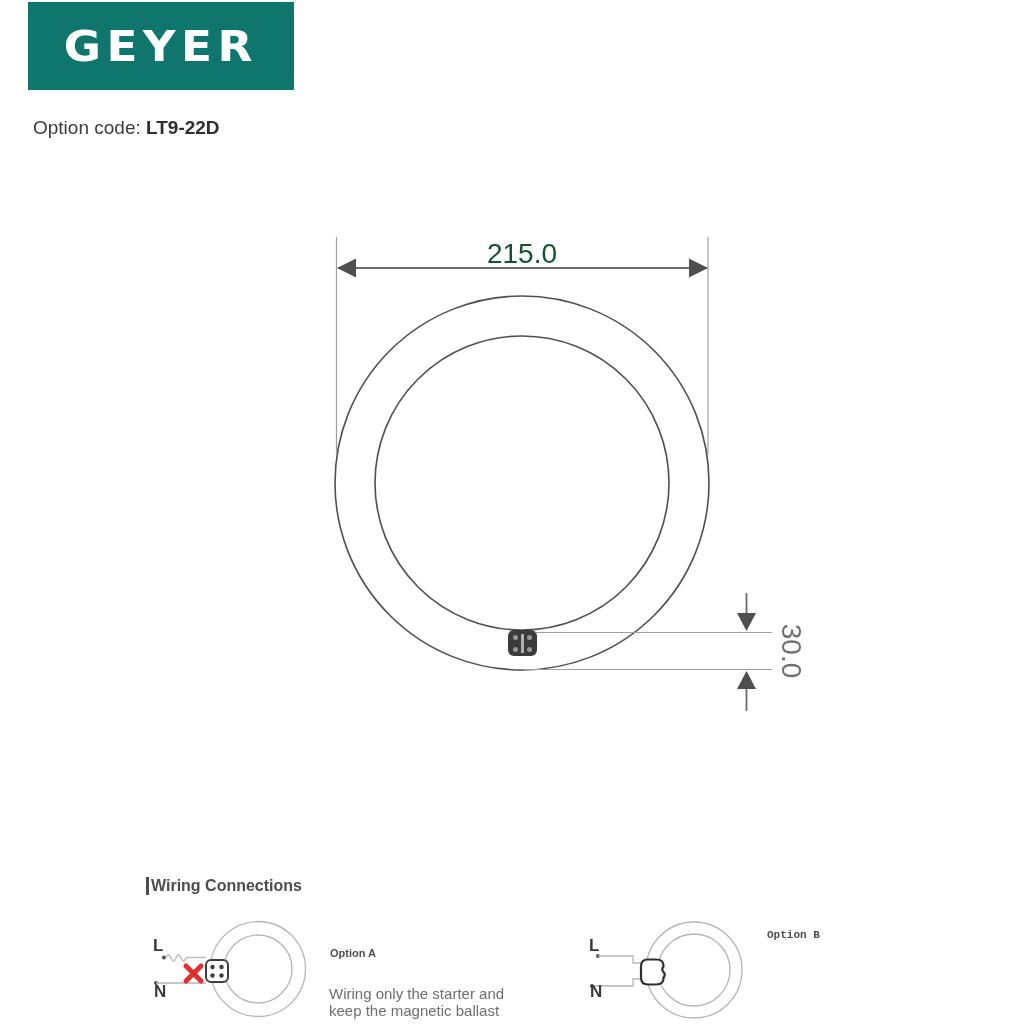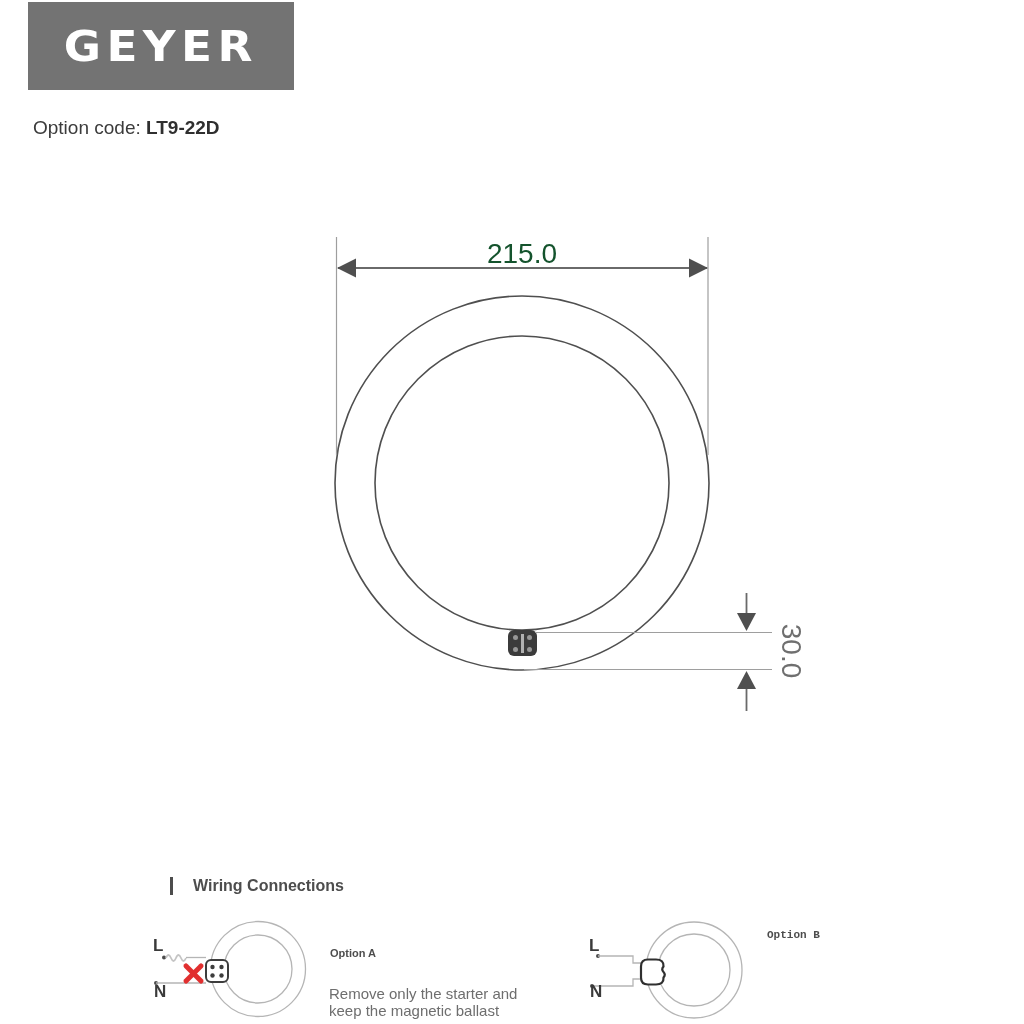--- a/index.html
+++ b/index.html
@@ -10,7 +10,7 @@
   
   .logo{
     position:absolute;left:28px;top:2px;width:266px;height:88px;
-    background:#737373;display:flex;align-items:center;justify-content:center;
+    background:#0f766e;display:flex;align-items:center;justify-content:center;
   }
   .logo span{
     color:#ffffff;font-weight:bold;font-size:42px;letter-spacing:5px;

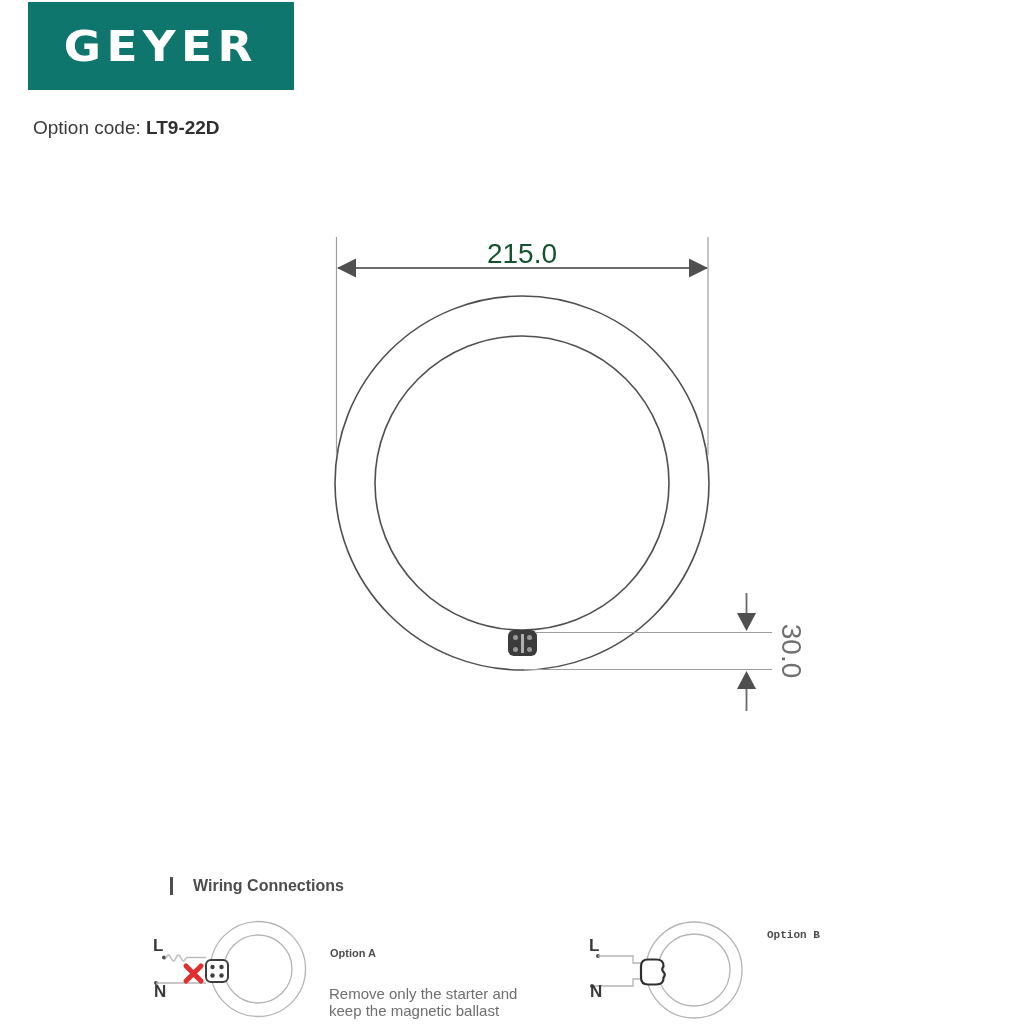--- a/index.html
+++ b/index.html
@@ -34,7 +34,7 @@
   }
   
   .wiring-head{
-    position:absolute;left:146px;top:877px;display:flex;align-items:center;gap:20px;margin-left:24px;
+    position:absolute;left:146px;top:877px;display:flex;align-items:center;gap:2px;
   }
   .wiring-head .bar{width:3px;height:18px;background:#4d4d4d;}
   .wiring-head .txt{font-weight:bold;font-size:16px;color:#4d4d4d;white-space:nowrap;}

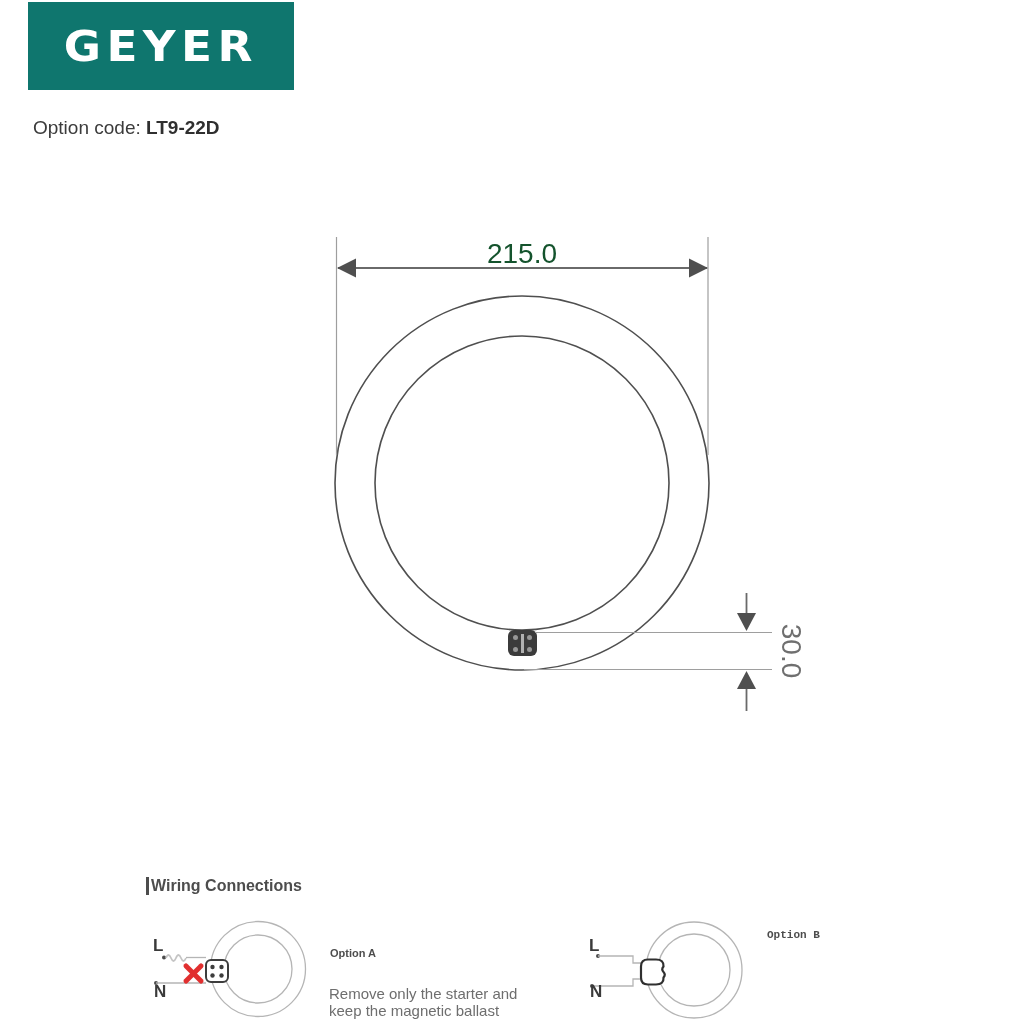--- a/index.html
+++ b/index.html
@@ -140,7 +140,7 @@
   <div class="wire-label" style="left:154px;top:982px;">N</div>
   <div class="opt-title" style="left:330px;top:947px;">Option A</div>
   <div class="opt-body" style="left:329px;top:985px;">
-    <span>Remove only the starter and</span><br>
+    <span>Wiring only the starter and</span><br>
     <span>keep the magnetic ballast</span>
   </div>
 

